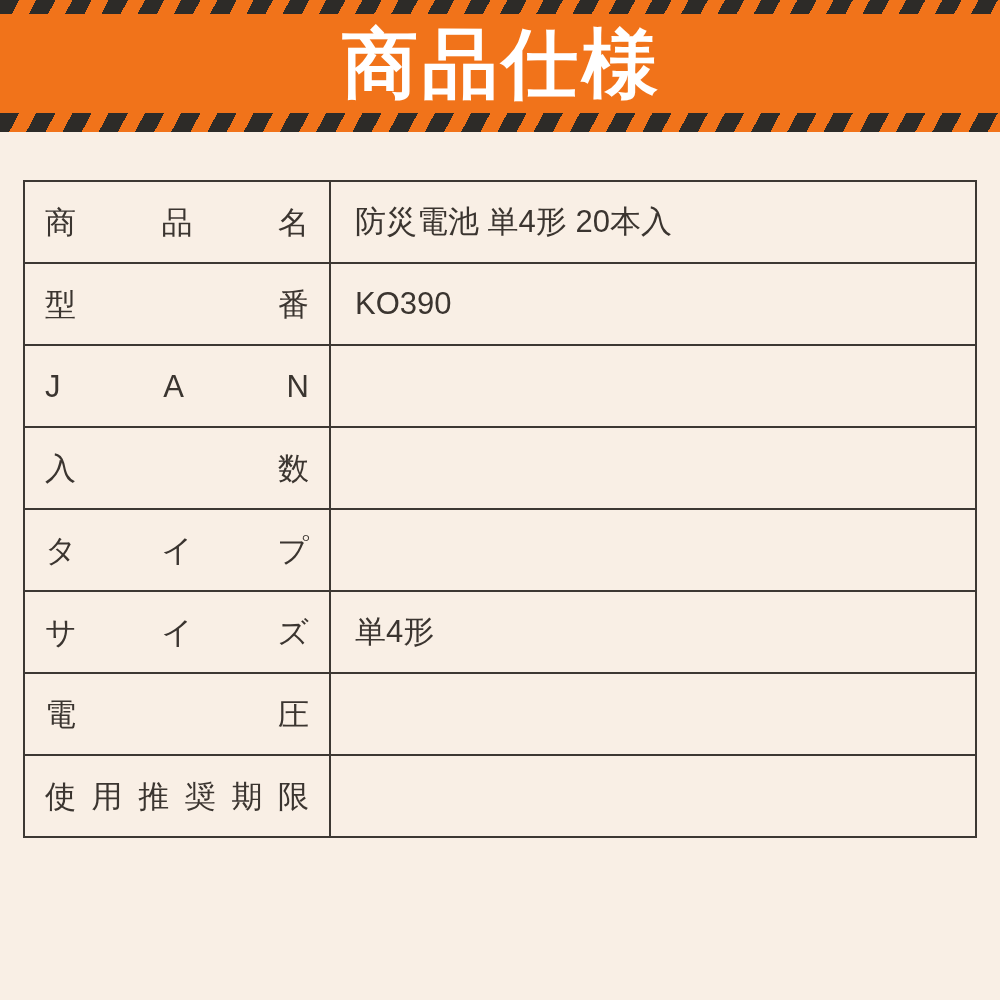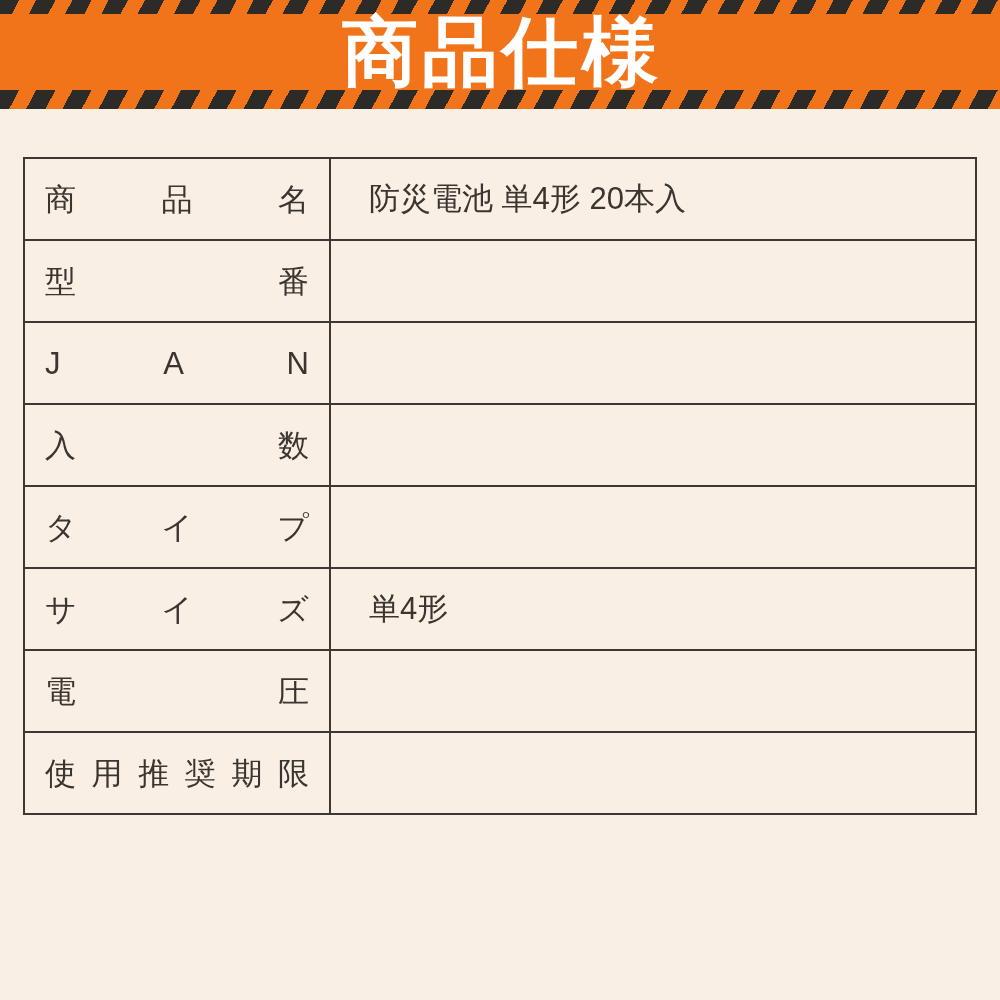--- a/index.html
+++ b/index.html
@@ -22,7 +22,7 @@
   
   .banner{
     position:relative;
-    height:109px;
+    height:132px;
     background:var(--banner-orange);
   }
   .stripes{

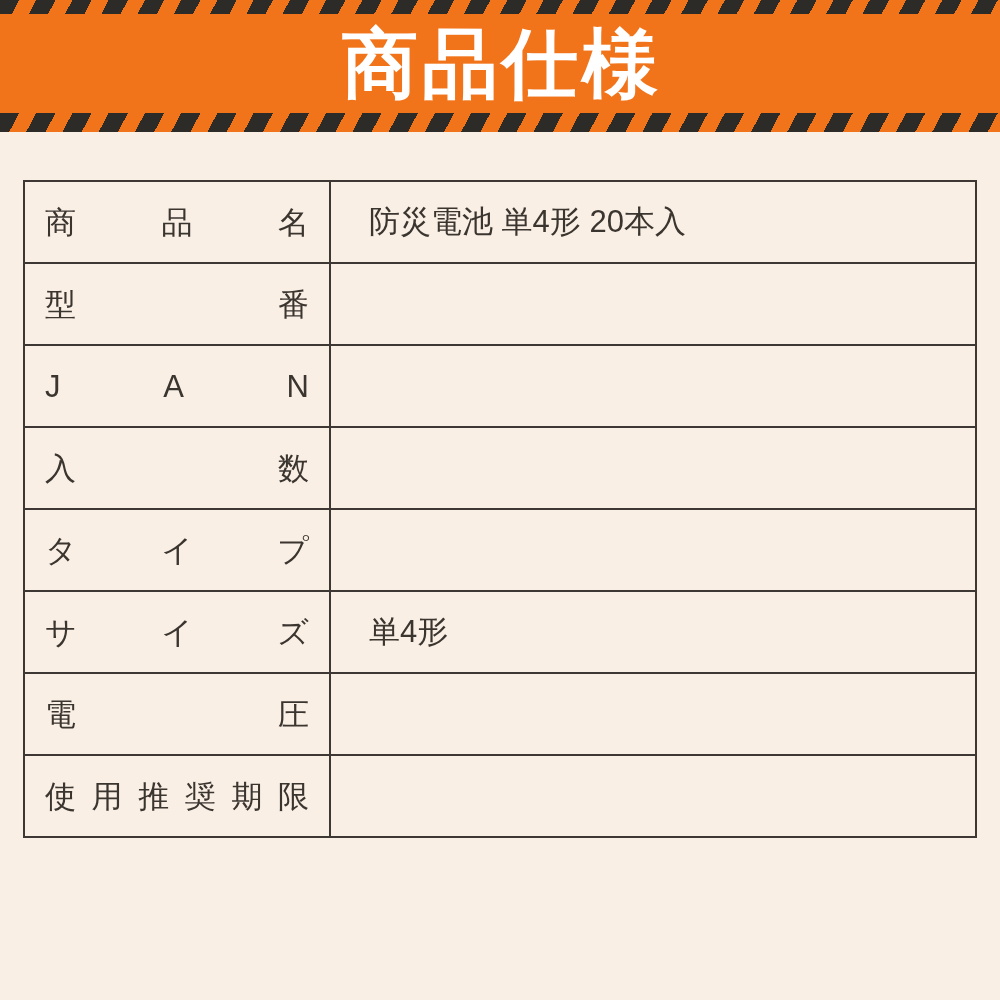--- a/index.html
+++ b/index.html
@@ -76,7 +76,7 @@
     flex:1;
     display:flex;
     align-items:center;
-    padding-left:38px;
+    padding-left:24px;
     font-size:31px;
     color:var(--text);
     white-space:pre;

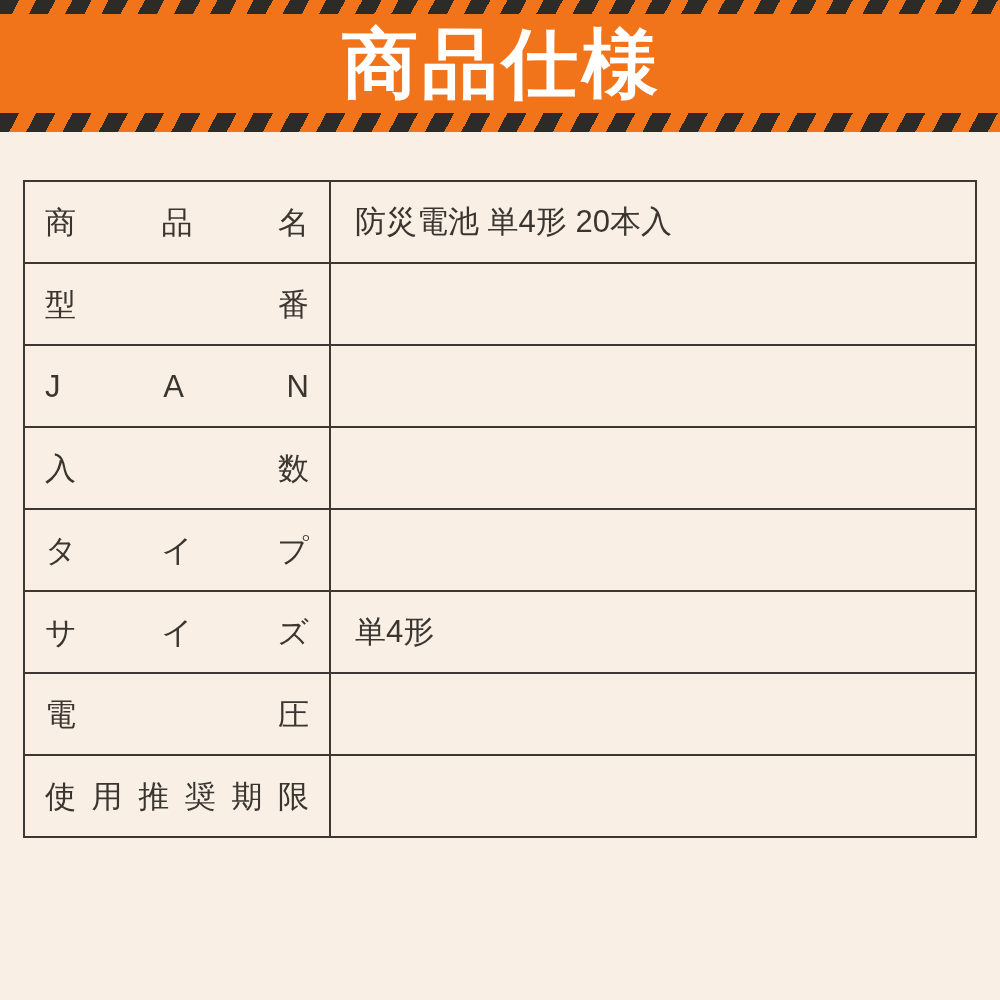--- a/index.html
+++ b/index.html
@@ -108,6 +108,7 @@
             <span class="label-char">型</span>
             <span class="label-char">番</span>
           </div>
+          <div class="spec-value">KO390</div>
         </div>
         <div class="spec-row">
           <div class="spec-label">

